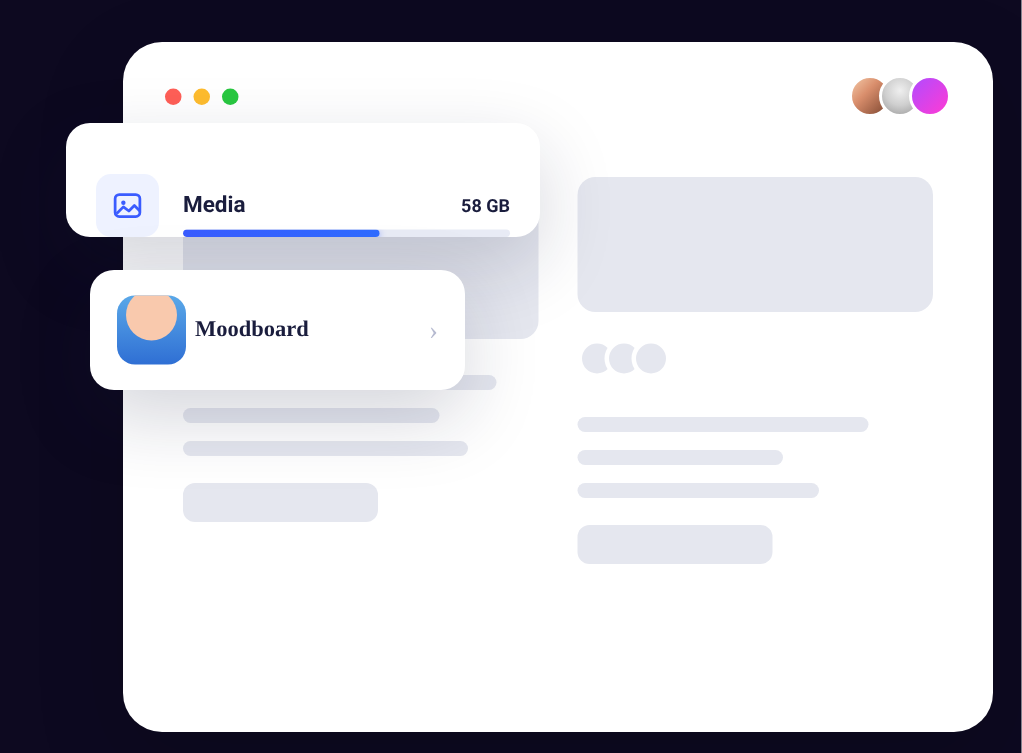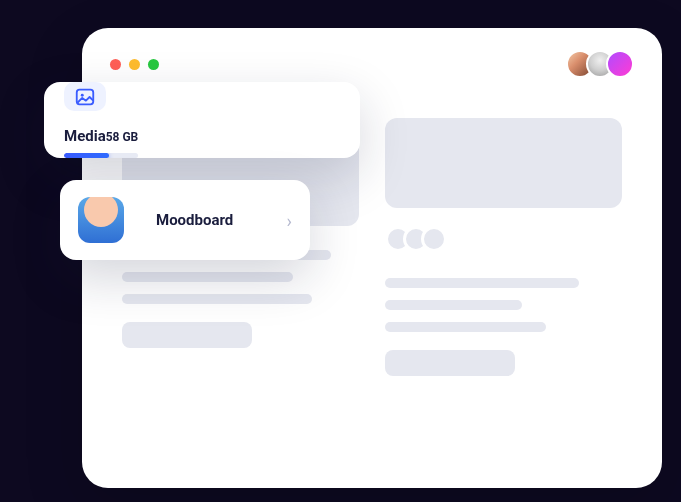--- a/index.html
+++ b/index.html
@@ -88,10 +88,9 @@
     width: 316px;
     height: 76px;
     display:flex;
-    align-items:flex-start;
+    align-items:flex-end;
     padding: 0 20px;
     gap:16px;
-    flex-direction:column;
   }
   .media-icon-wrap {
     width:42px;height:42px;border-radius:10px;background:#eef2ff;

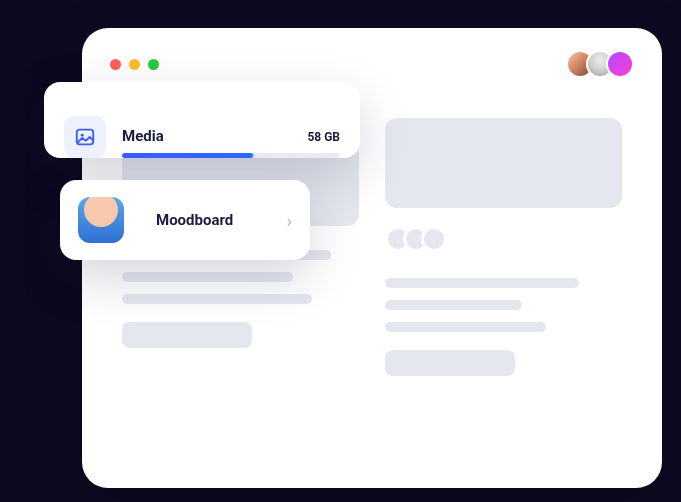--- a/index.html
+++ b/index.html
@@ -111,7 +111,8 @@
     display:flex;
     align-items:center;
     padding: 0 18px;
-    gap:32px;
+    gap:6px;
+    font-family:Liberation Serif, serif;
   }
   .mood-icon {
     width:46px;height:46px;border-radius:12px;

